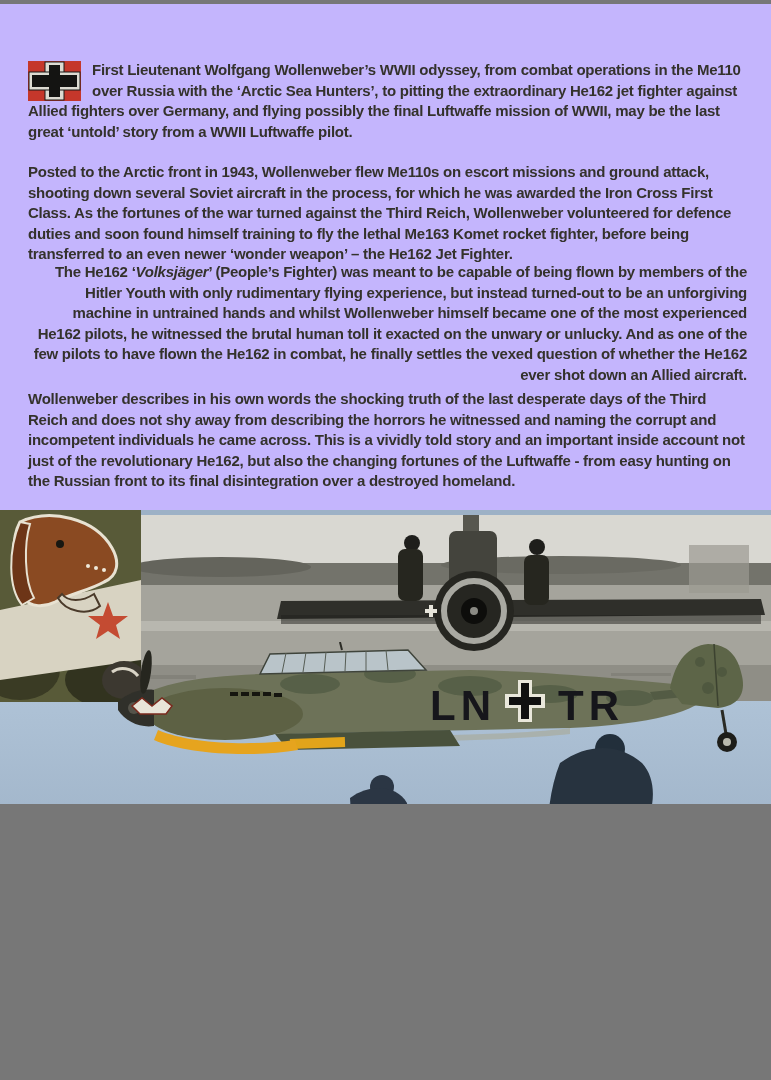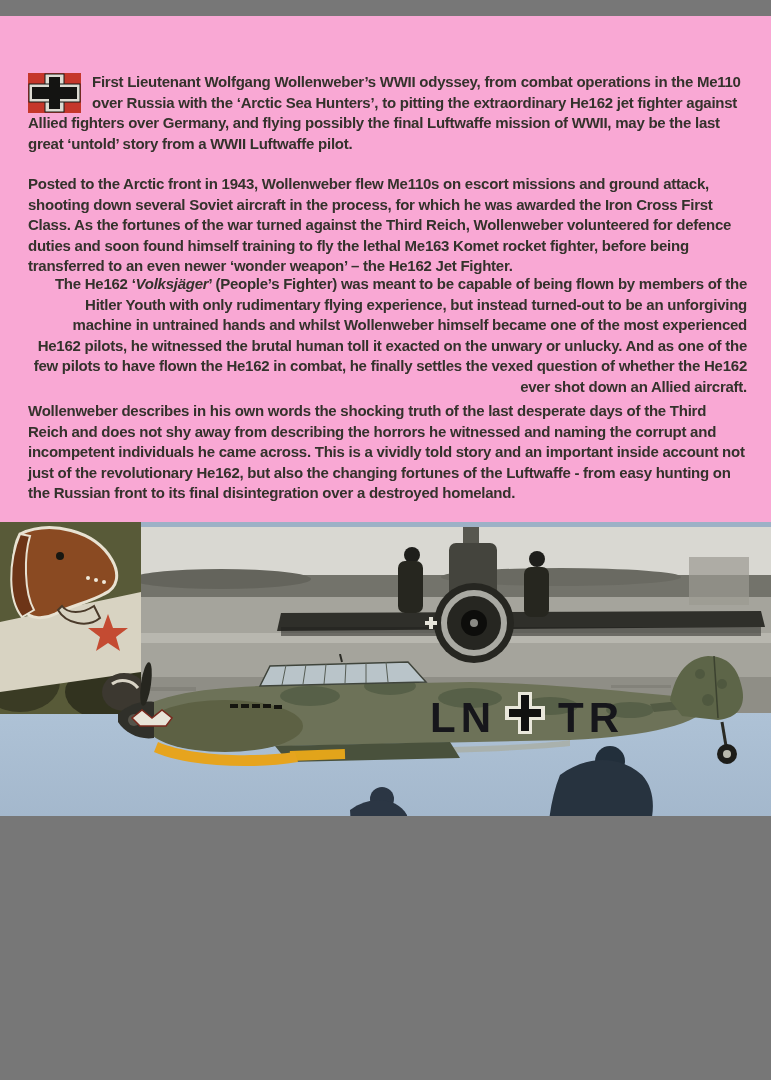--- a/index.html
+++ b/index.html
@@ -3,7 +3,7 @@
 <meta charset="utf-8">
 <style>
   html,body{margin:0;padding:0;background:#777;}
-  .page{position:relative;width:771px;height:800px;margin:16px auto;background:#f9a8d4;
+  .page{position:relative;width:771px;height:800px;margin:4px auto;background:#c4b5fd;
         overflow:hidden;font-family:"Liberation Sans",sans-serif;}
   
   .blurb{position:absolute;left:28px;top:56px;width:719px;color:#34322c;

